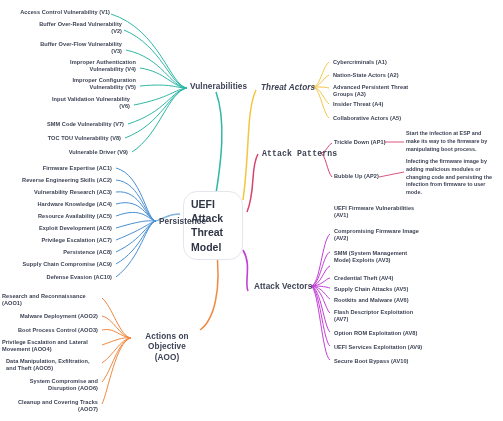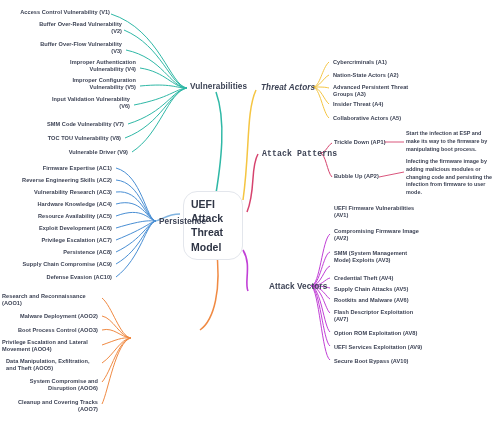--- a/index.html
+++ b/index.html
@@ -225,7 +225,7 @@
 infection from firmware to user
 mode.</div>
 
-  <div class="node l1" style="left:254px; top:282px;margin-left:15px;">Attack Vectors</div>
+  <div class="node l1" style="left:254px; top:282px;">Attack Vectors</div>
 
   <div class="node l2 ta-left" style="left:334px; top:205px; width:116px;">UEFI Firmware Vulnerabilities
 (AV1)</div>

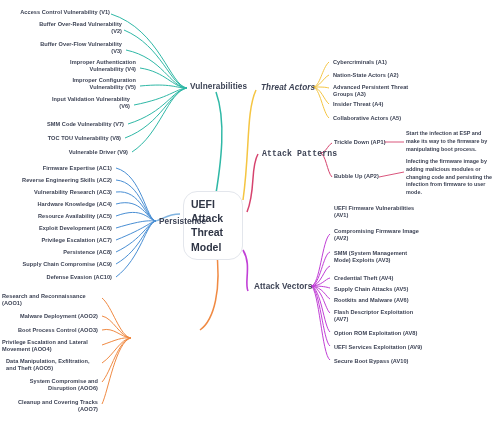--- a/index.html
+++ b/index.html
@@ -188,6 +188,8 @@
   <div class="node l2 ta-right" style="left:2px;  top:261px; width:110px;">Supply Chain Compromise (AC9)</div>
   <div class="node l2 ta-right" style="left:22px; top:274px; width:90px;">Defense Evasion (AC10)</div>
 
+  <div class="node l1" style="left:136px; top:332px; width:62px;">Actions on
+Objective (AOO)</div>
 
   <div class="node l2 ta-left" style="left:2px;  top:293px; width:96px;">Research and Reconnaissance
 (AOO1)</div>

